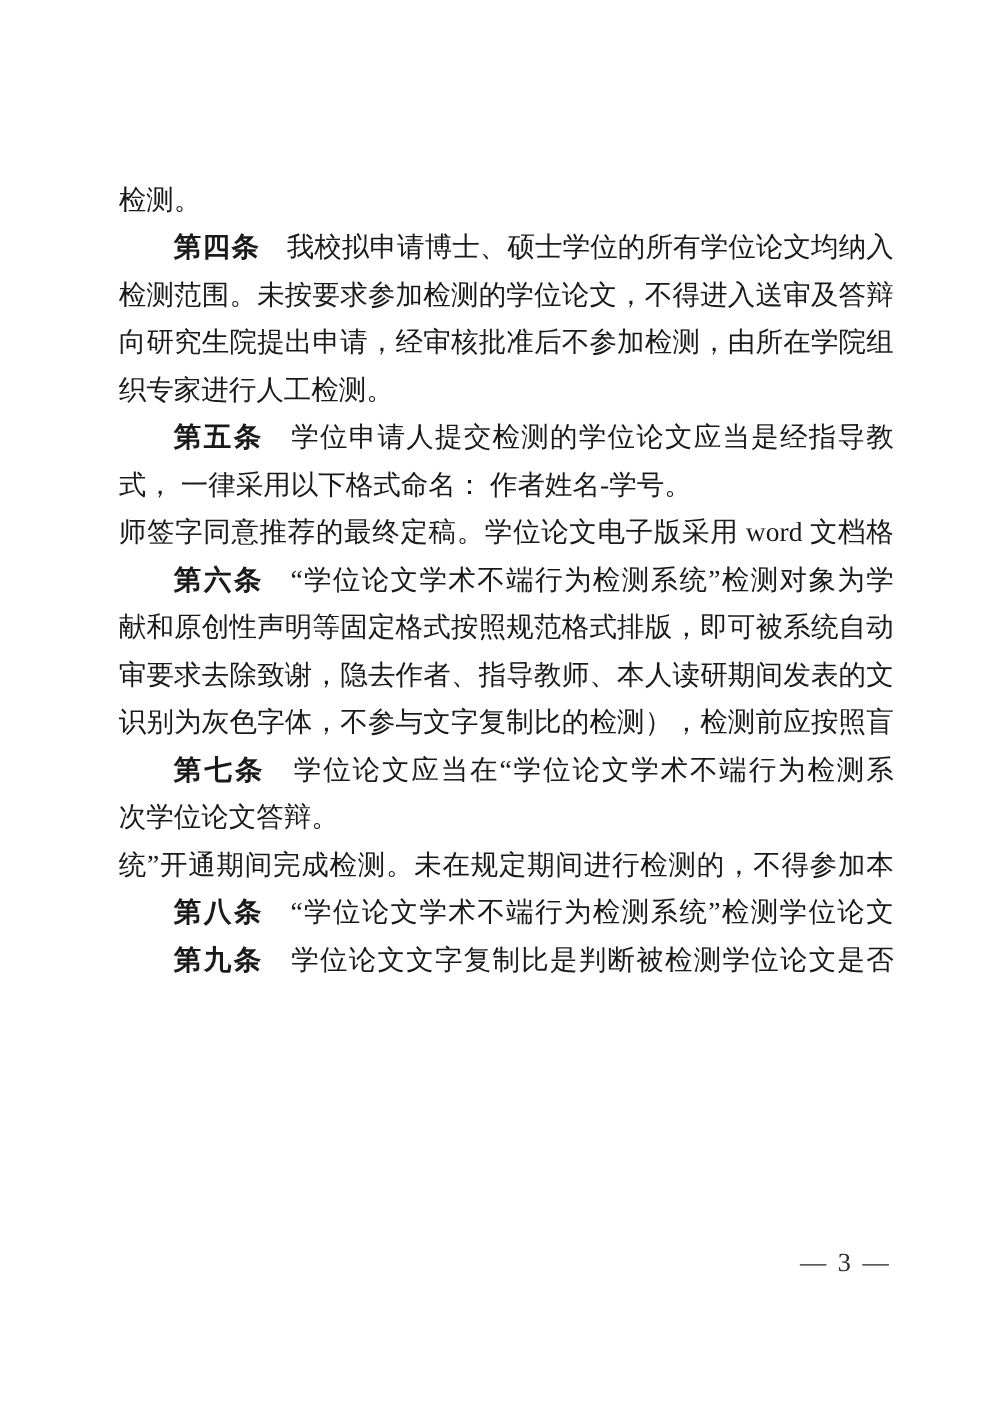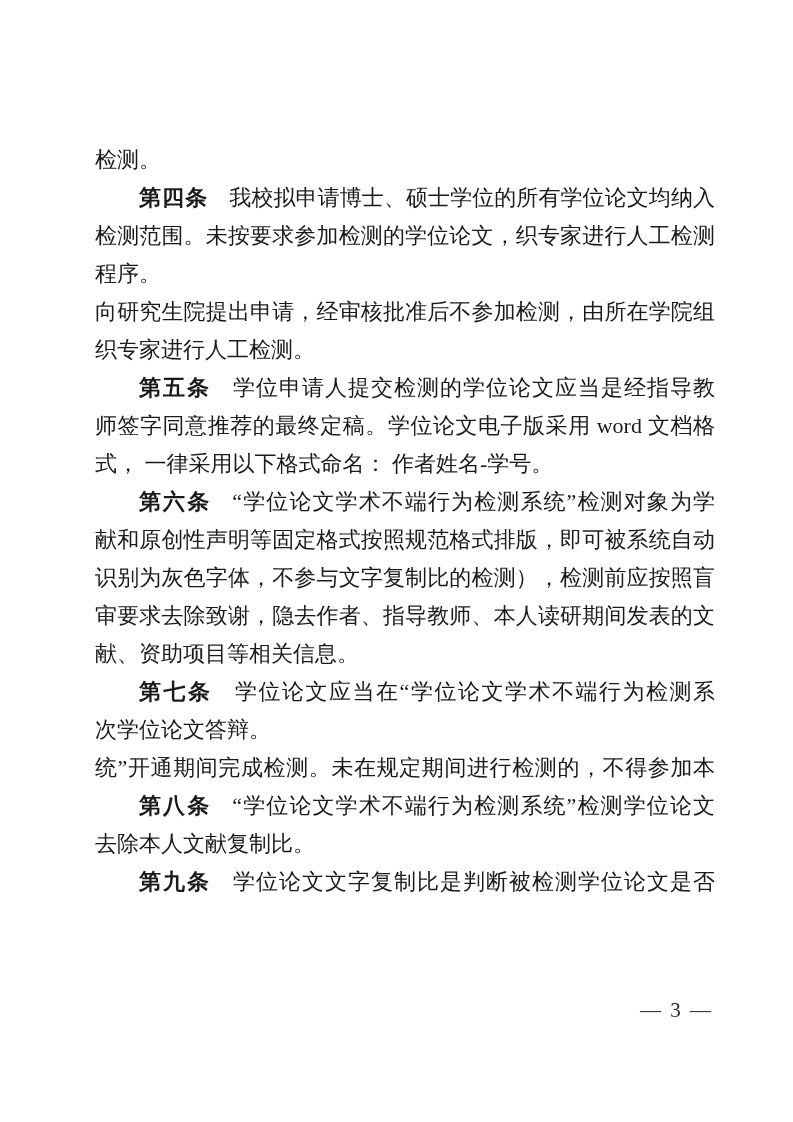--- a/index.html
+++ b/index.html
@@ -59,7 +59,7 @@
   <div class="text-block">
       <div class="line"><span>检测。</span></div>
       <div class="line just ind"><span class="head">第四条</span><span class="headgap"></span><span>我校拟申请博士、硕士学位的所有学位论文均纳入</span></div>
-      <div class="line just"><span>检测范围。未按要求参加检测的学位论文，织专家进行人工检测</span></div>
+      <div class="line just"><span>检测范围。未按要求参加检测的学位论文，不得进入送审及答辩</span></div>
       <div class="line"><span>程序。</span></div>
       <div class="line just"><span>向研究生院提出申请，经审核批准后不参加检测，由所在学院组</span></div>
       <div class="line"><span>织专家进行人工检测。</span></div>

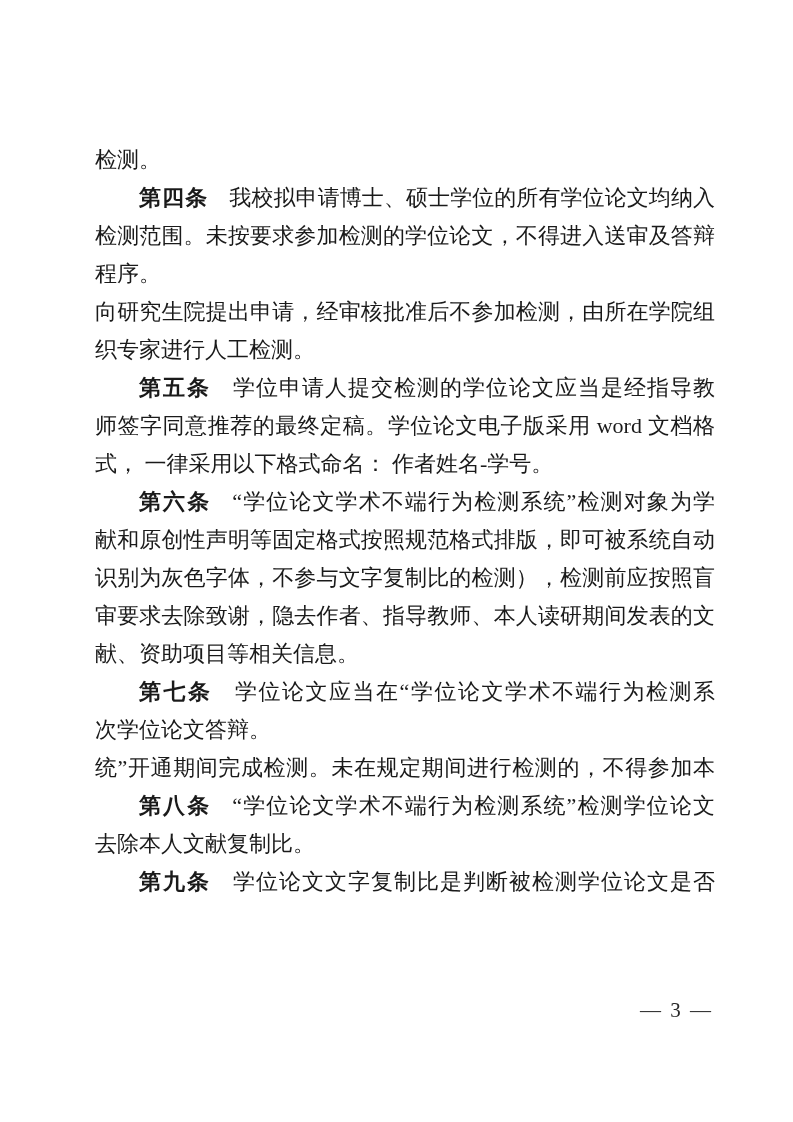--- a/index.html
+++ b/index.html
@@ -60,7 +60,6 @@
       <div class="line"><span>检测。</span></div>
       <div class="line just ind"><span class="head">第四条</span><span class="headgap"></span><span>我校拟申请博士、硕士学位的所有学位论文均纳入</span></div>
       <div class="line just"><span>检测范围。未按要求参加检测的学位论文，不得进入送审及答辩</span></div>
-      <div class="line"><span>程序。</span></div>
       <div class="line just"><span>向研究生院提出申请，经审核批准后不参加检测，由所在学院组</span></div>
       <div class="line"><span>织专家进行人工检测。</span></div>
       <div class="line just ind"><span class="head">第五条</span><span class="headgap"></span><span>学位申请人提交检测的学位论文应当是经指导教</span></div>

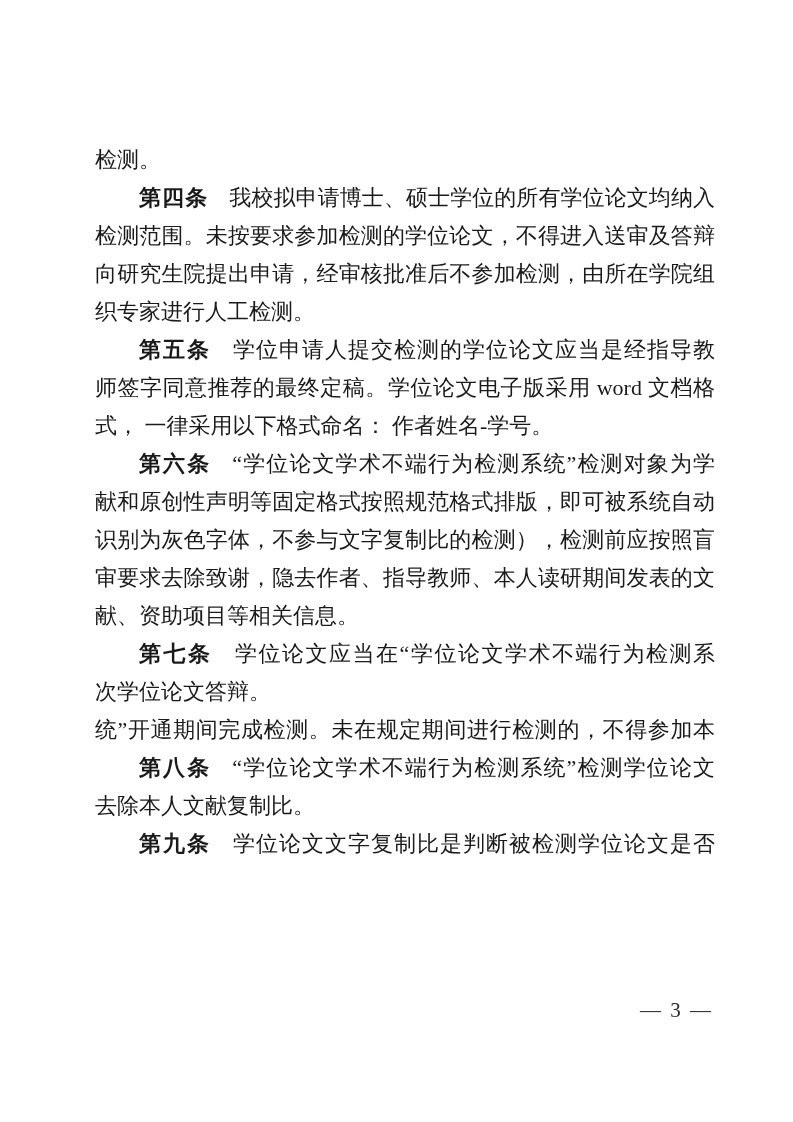--- a/index.html
+++ b/index.html
@@ -63,8 +63,8 @@
       <div class="line just"><span>向研究生院提出申请，经审核批准后不参加检测，由所在学院组</span></div>
       <div class="line"><span>织专家进行人工检测。</span></div>
       <div class="line just ind"><span class="head">第五条</span><span class="headgap"></span><span>学位申请人提交检测的学位论文应当是经指导教</span></div>
+      <div class="line"><span>式， 一律采用以下格式命名： 作者姓名-学号。</span></div>
       <div class="line just"><span>师签字同意推荐的最终定稿。学位论文电子版采用 word 文档格</span></div>
-      <div class="line"><span>式， 一律采用以下格式命名： 作者姓名-学号。</span></div>
       <div class="line just ind"><span class="head">第六条</span><span class="headgap"></span><span>“学位论文学术不端行为检测系统”检测对象为学</span></div>
       <div class="line just"><span>献和原创性声明等固定格式按照规范格式排版，即可被系统自动</span></div>
       <div class="line just"><span>识别为灰色字体，不参与文字复制比的检测），检测前应按照盲</span></div>

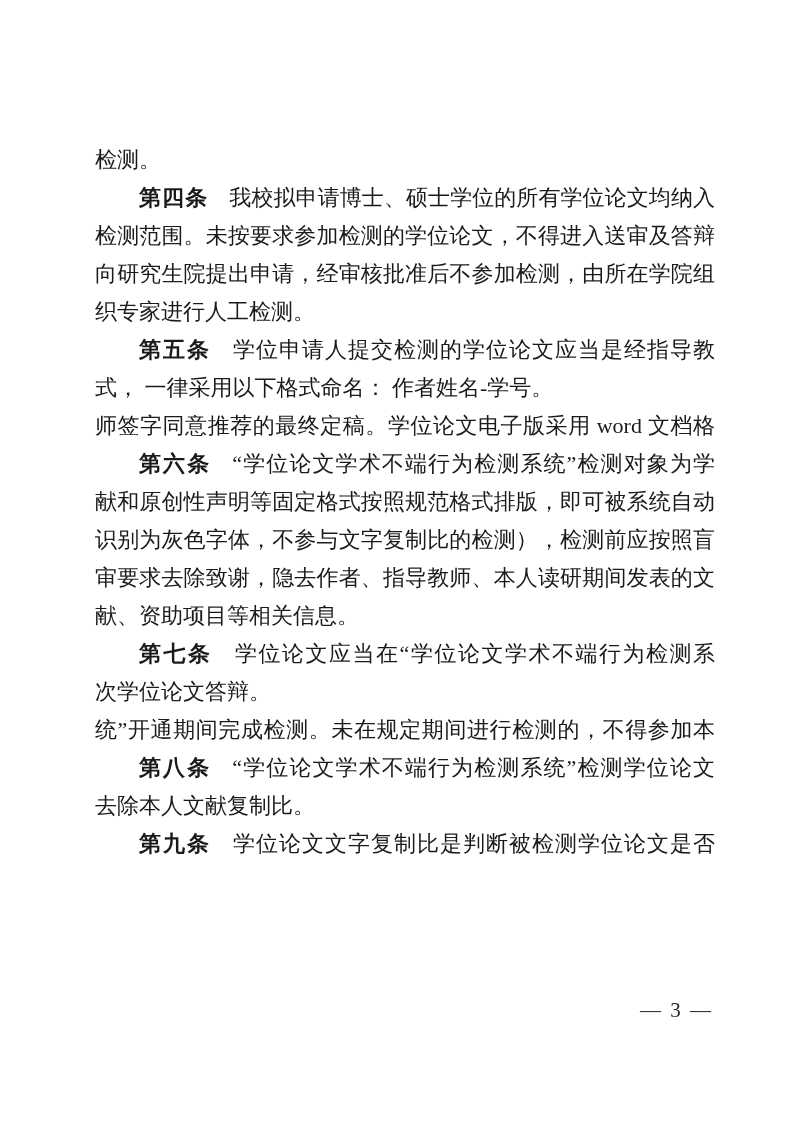--- a/index.html
+++ b/index.html
@@ -67,8 +67,8 @@
       <div class="line just"><span>师签字同意推荐的最终定稿。学位论文电子版采用 word 文档格</span></div>
       <div class="line just ind"><span class="head">第六条</span><span class="headgap"></span><span>“学位论文学术不端行为检测系统”检测对象为学</span></div>
       <div class="line just"><span>献和原创性声明等固定格式按照规范格式排版，即可被系统自动</span></div>
+      <div class="line just"><span>审要求去除致谢，隐去作者、指导教师、本人读研期间发表的文</span></div>
       <div class="line just"><span>识别为灰色字体，不参与文字复制比的检测），检测前应按照盲</span></div>
-      <div class="line just"><span>审要求去除致谢，隐去作者、指导教师、本人读研期间发表的文</span></div>
       <div class="line"><span>献、资助项目等相关信息。</span></div>
       <div class="line just ind"><span class="head">第七条</span><span class="headgap"></span><span>学位论文应当在“学位论文学术不端行为检测系</span></div>
       <div class="line"><span>次学位论文答辩。</span></div>

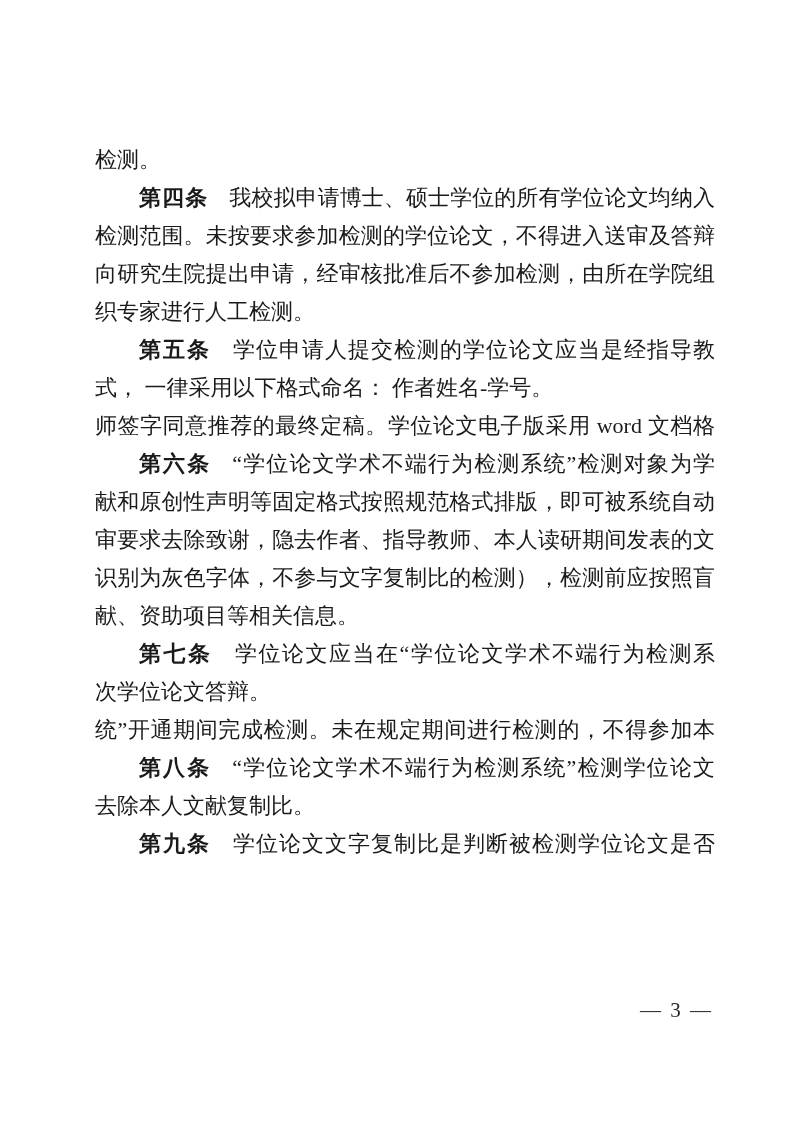--- a/index.html
+++ b/index.html
@@ -69,7 +69,6 @@
       <div class="line just"><span>献和原创性声明等固定格式按照规范格式排版，即可被系统自动</span></div>
       <div class="line just"><span>审要求去除致谢，隐去作者、指导教师、本人读研期间发表的文</span></div>
       <div class="line just"><span>识别为灰色字体，不参与文字复制比的检测），检测前应按照盲</span></div>
-      <div class="line"><span>献、资助项目等相关信息。</span></div>
       <div class="line just ind"><span class="head">第七条</span><span class="headgap"></span><span>学位论文应当在“学位论文学术不端行为检测系</span></div>
       <div class="line"><span>次学位论文答辩。</span></div>
       <div class="line just"><span>统”开通期间完成检测。未在规定期间进行检测的，不得参加本</span></div>

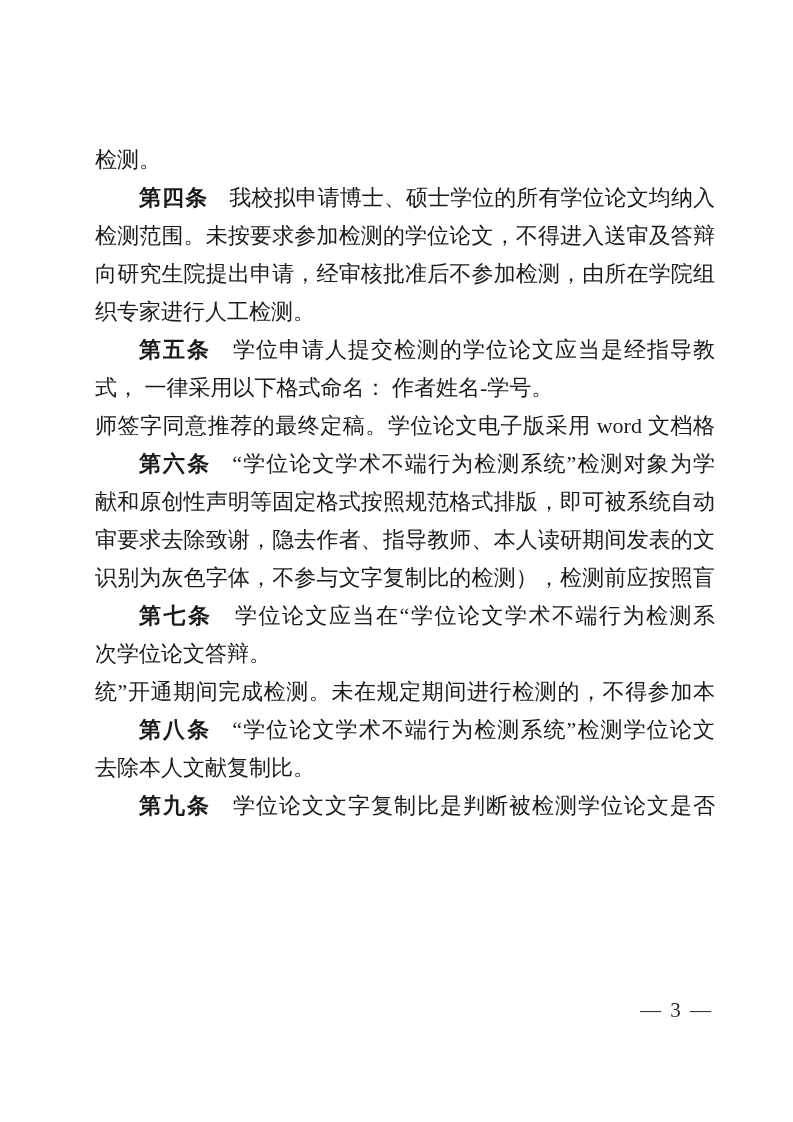--- a/index.html
+++ b/index.html
@@ -73,7 +73,6 @@
       <div class="line"><span>次学位论文答辩。</span></div>
       <div class="line just"><span>统”开通期间完成检测。未在规定期间进行检测的，不得参加本</span></div>
       <div class="line just ind"><span class="head">第八条</span><span class="headgap"></span><span>“学位论文学术不端行为检测系统”检测学位论文</span></div>
-      <div class="line"><span>去除本人文献复制比。</span></div>
       <div class="line just ind"><span class="head">第九条</span><span class="headgap"></span><span>学位论文文字复制比是判断被检测学位论文是否</span></div>
     </div>
   <div class="footer">

